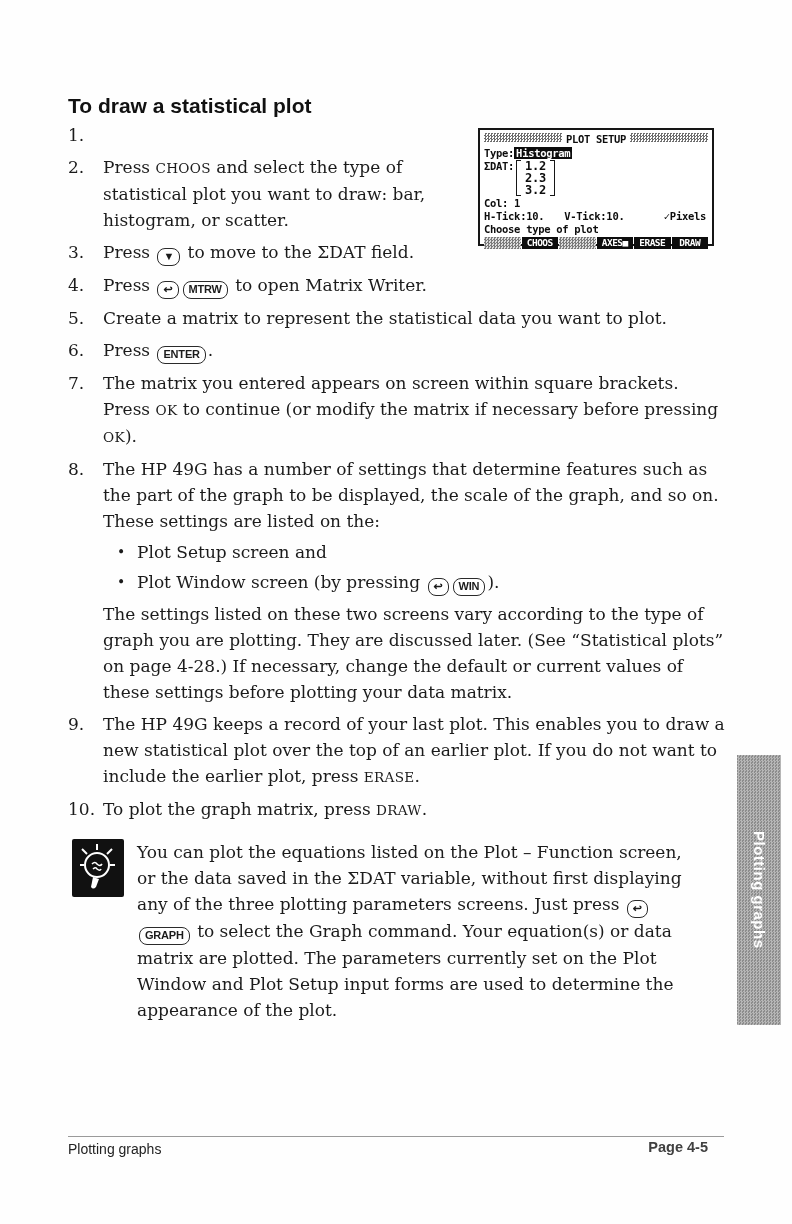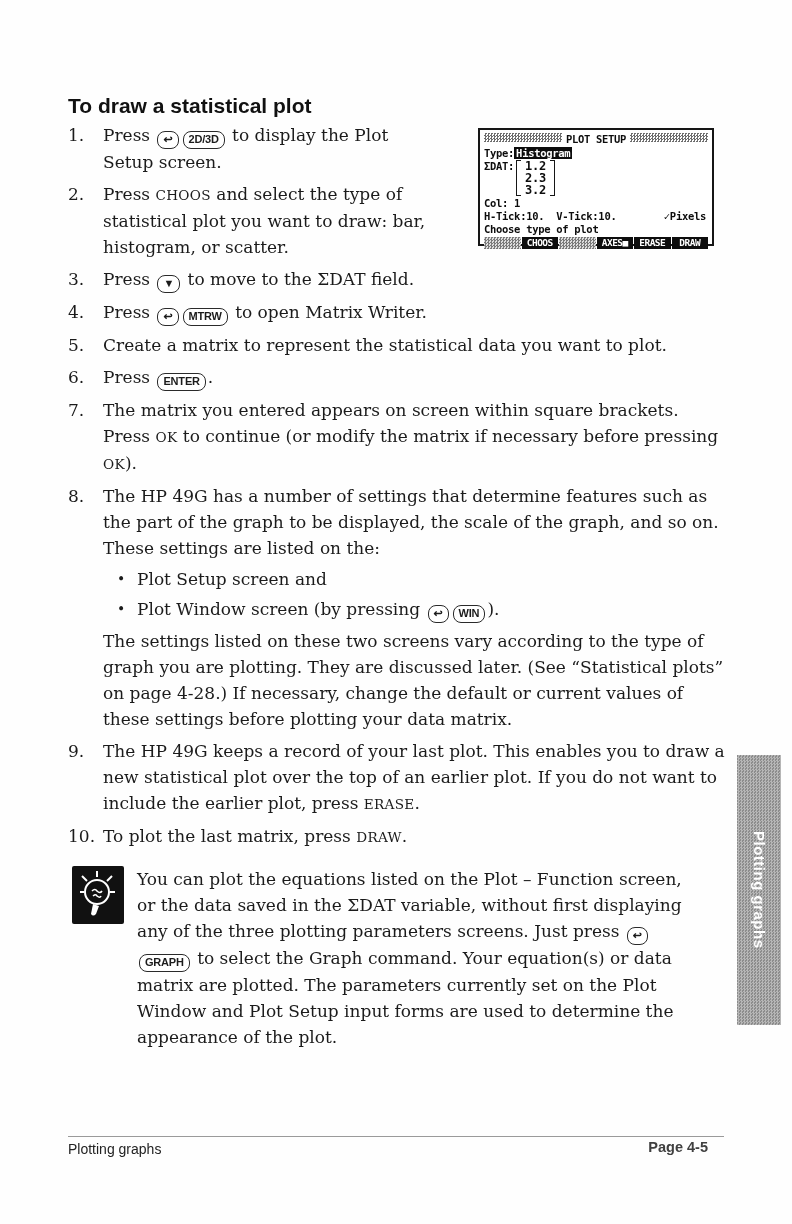--- a/index.html
+++ b/index.html
@@ -71,7 +71,6 @@
     <div id="steps">
         <div class="step narrow">
           <span class="num">1.</span>
-          <div class="stext"><span>Press </span><span class="key">↩</span><span class="key">2D/3D</span><span> to display the Plot Setup screen.</span></div>
         </div>
         <div class="step narrow">
           <span class="num">2.</span>

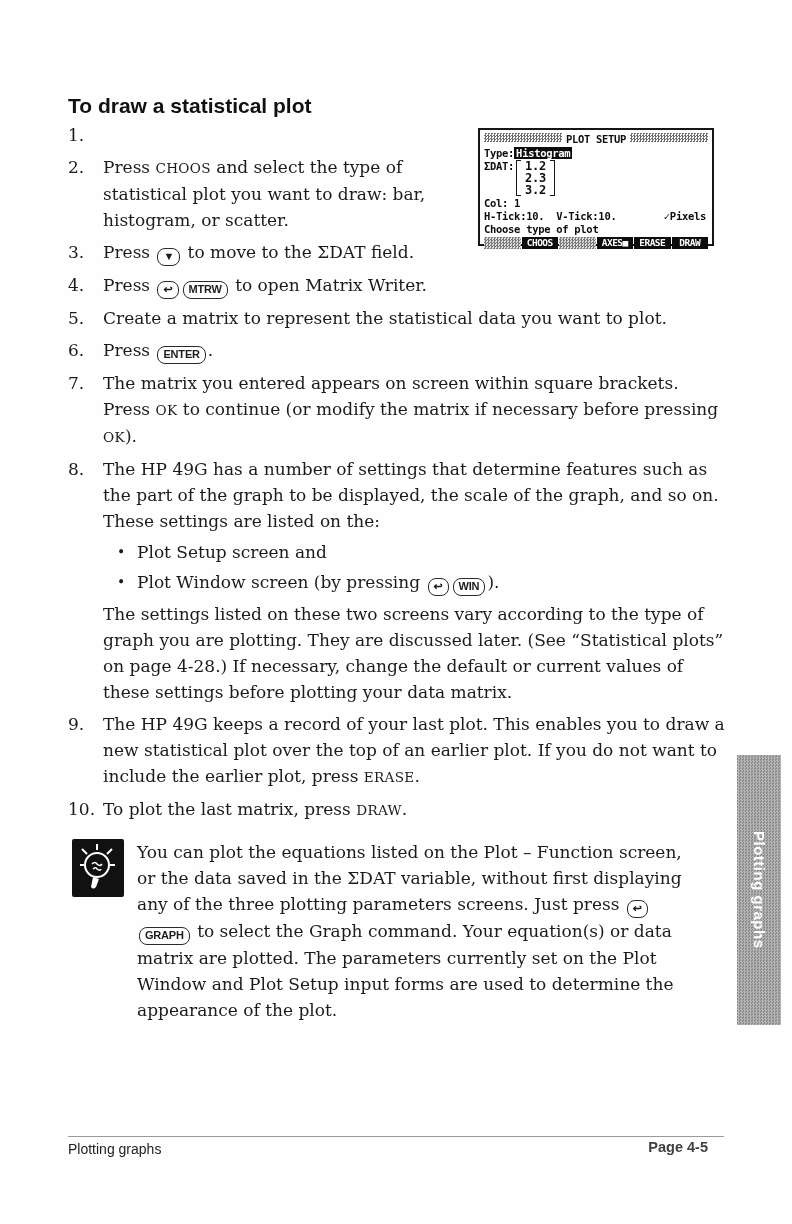--- a/index.html
+++ b/index.html
@@ -37,7 +37,7 @@
   .rbrack{width:4px;border:1.6px solid #161616;border-left:none;}
   .mrows{padding:0 4px;line-height:12px;font-size:12px;}
   .ticks{display:flex;height:13px;}
-  .ticks .vt{margin-left:12px;}
+  .ticks .vt{margin-left:20px;}
   .ticks .px{margin-left:auto;margin-right:2px;}
   .calc-menu{display:flex;gap:1px;height:12px;margin-top:1px;}
   .mcell{flex:1;text-align:center;font-size:9.5px;line-height:12px;letter-spacing:-0.5px;overflow:hidden;}

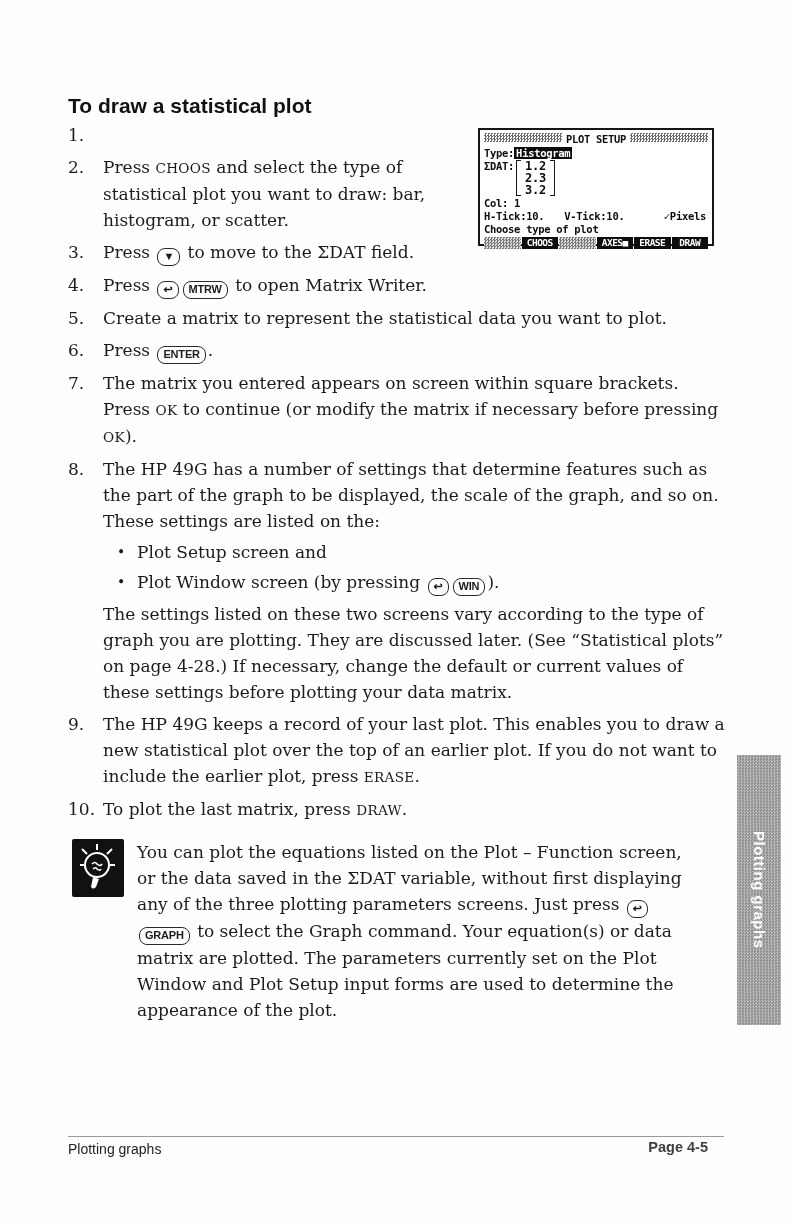--- a/index.html
+++ b/index.html
@@ -115,7 +115,7 @@
         </div>
         <div class="step">
           <span class="num">10.</span>
-          <div class="stext"><span>To plot the last matrix, press </span><span class="sc">DRAW</span><span>.</span></div>
+          <div class="stext"><span>To plot the graph matrix, press </span><span class="sc">DRAW</span><span>.</span></div>
         </div>
       </div>
 

